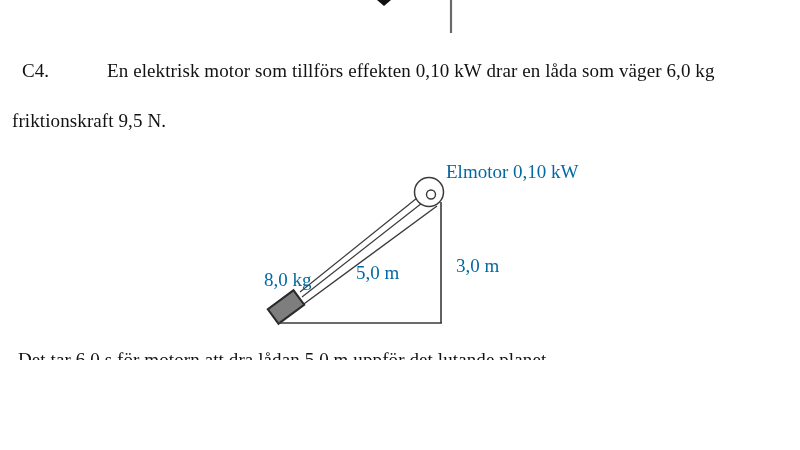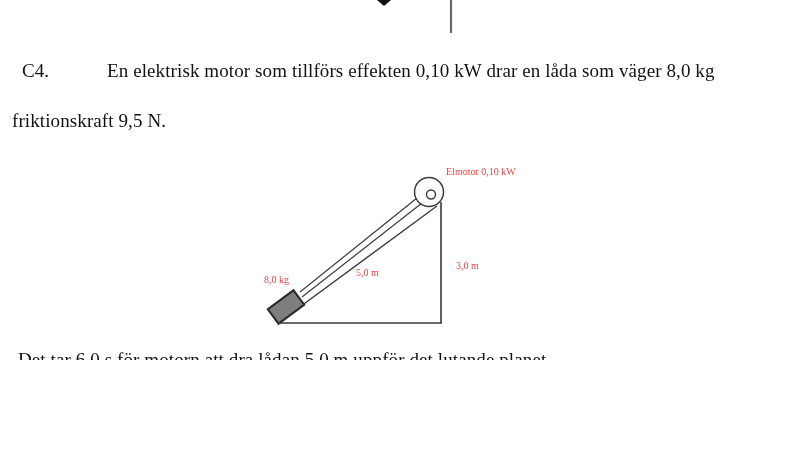--- a/index.html
+++ b/index.html
@@ -74,7 +74,7 @@
   </svg>
 
   <div class="tline" style="left:22px; top:59px;">C4.</div>
-  <div class="tline" style="left:107px; top:59px;">En elektrisk motor som tillförs effekten 0,10 kW drar en låda som väger 8,0 kg</div>
+  <div class="tline" style="left:107px; top:59px;">En elektrisk motor som tillförs effekten 0,10 kW drar en låda som väger 6,0 kg</div>
   <div class="tline" style="left:12px; top:109px;">friktionskraft 9,5 N.</div>
 
   <div class="dlabel" style="left:446px; top:163px;">Elmotor 0,10 kW</div>

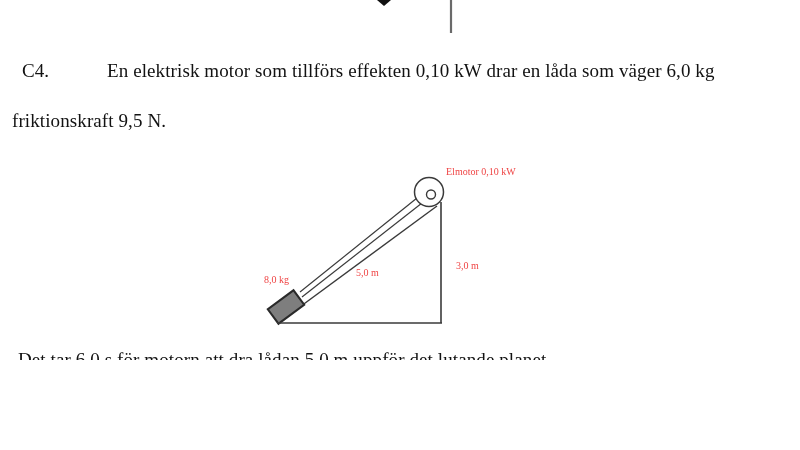--- a/index.html
+++ b/index.html
@@ -21,10 +21,10 @@
   }
   .dlabel {
     position: absolute;
-    font-size: 10px;
+    font-size: 19px;
     line-height: 17px;
     white-space: nowrap;
-    color: #ef4444;
+    color: #0369a1;
   }
   .diagram-svg {
     position: absolute;

